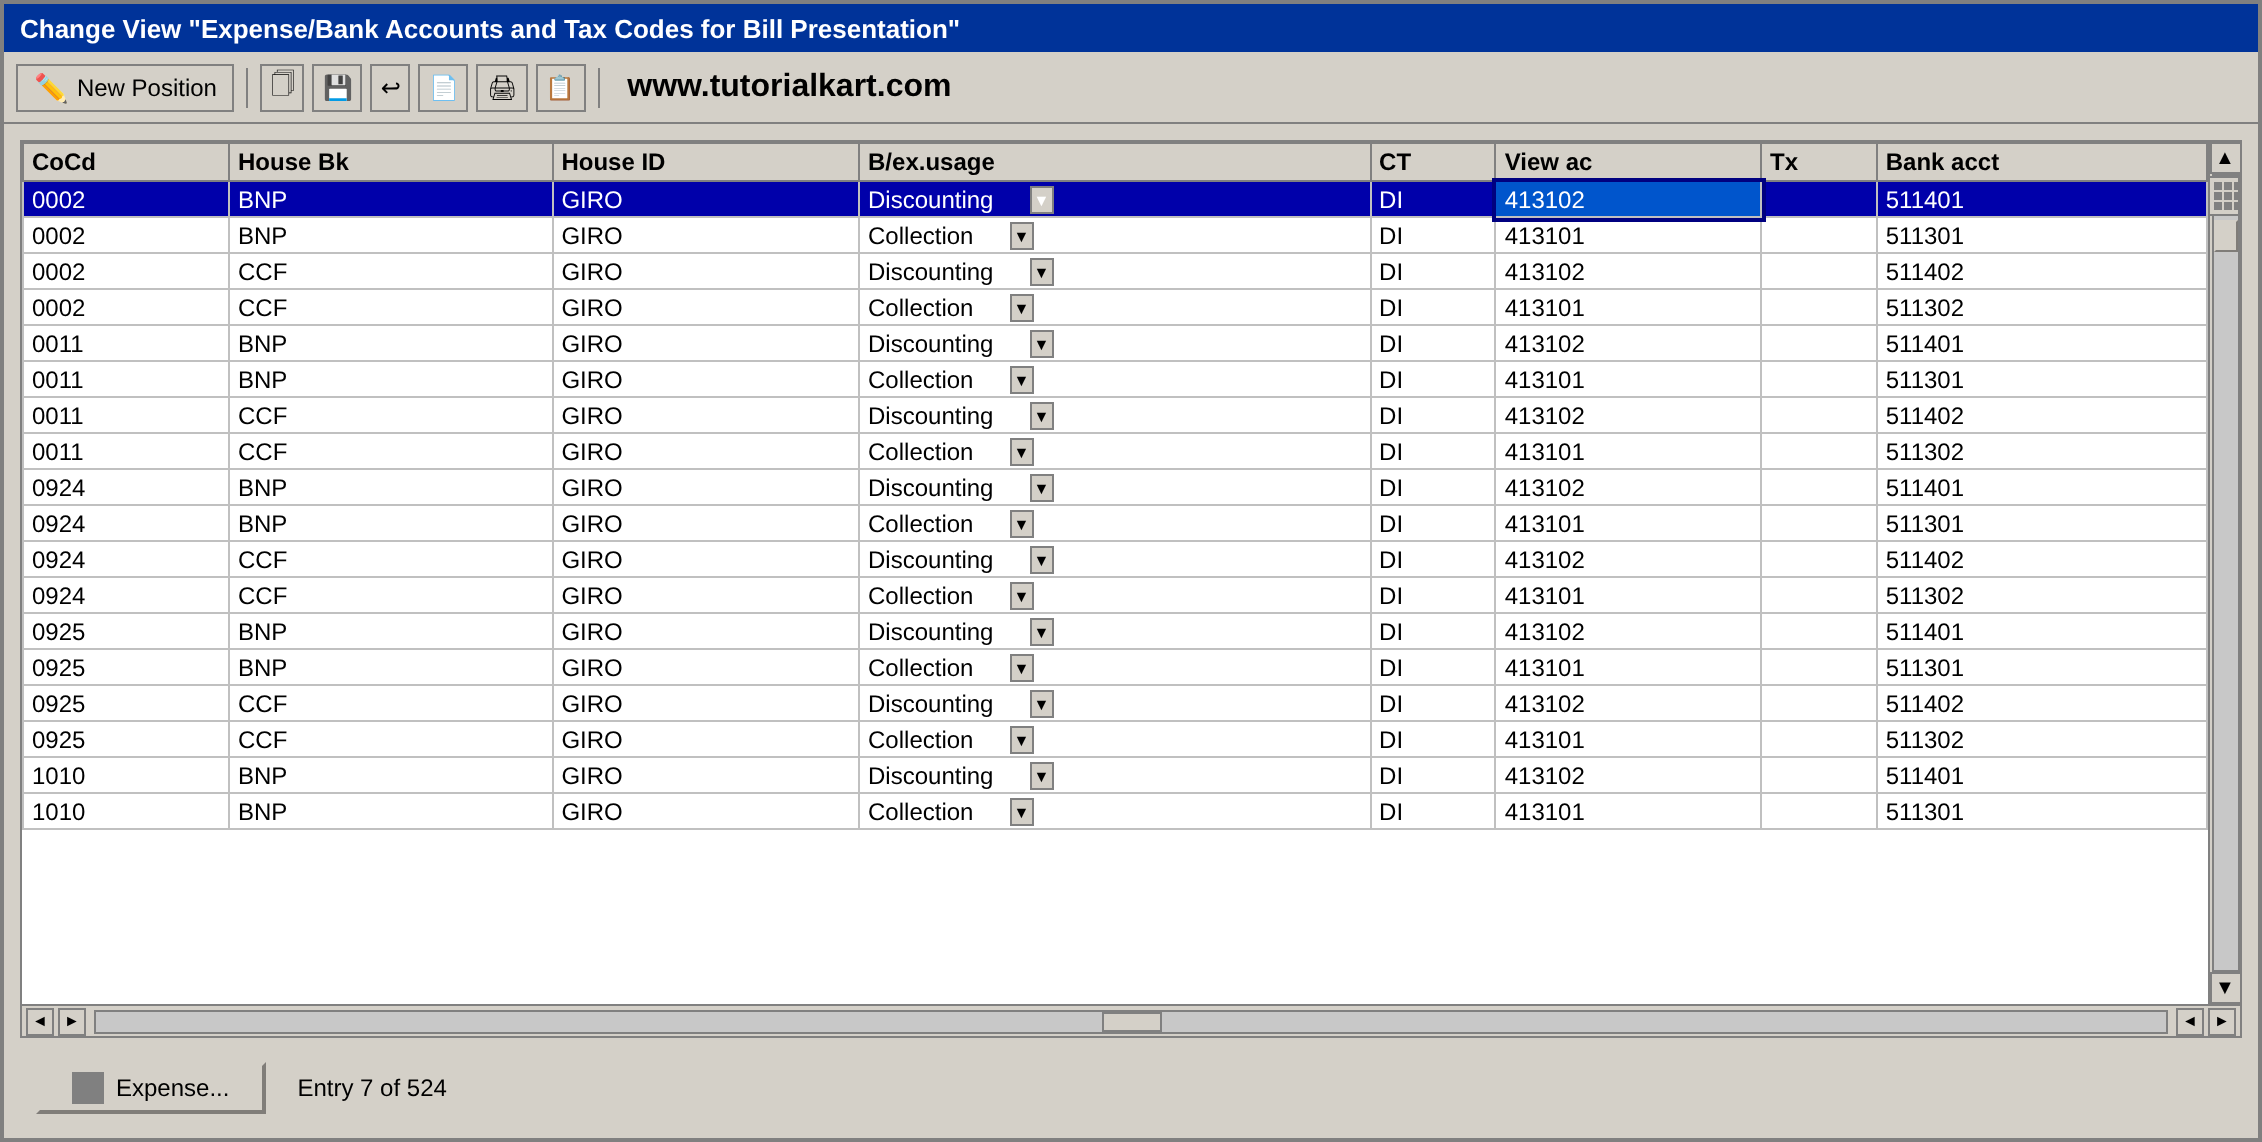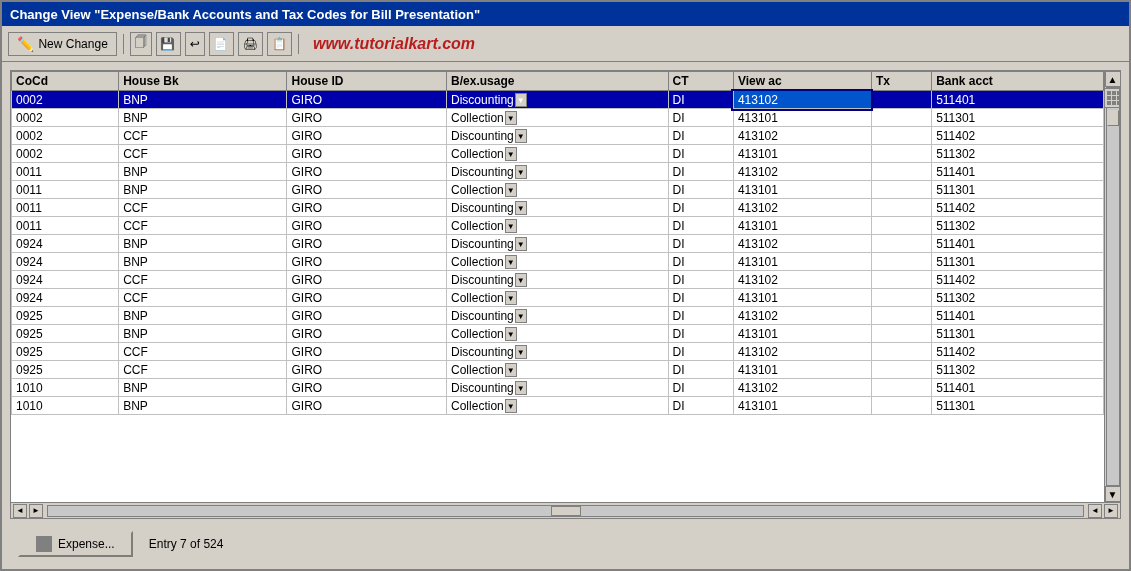--- a/index.html
+++ b/index.html
@@ -215,7 +215,7 @@
   <div class="toolbar">
     <button class="new-entries-btn">
       <span style="font-size:14px;">✏️</span>
-      <span>New Change</span>
+      <span>New Position</span>
     </button>
     <div class="toolbar-separator"></div>
     <button class="toolbar-btn">

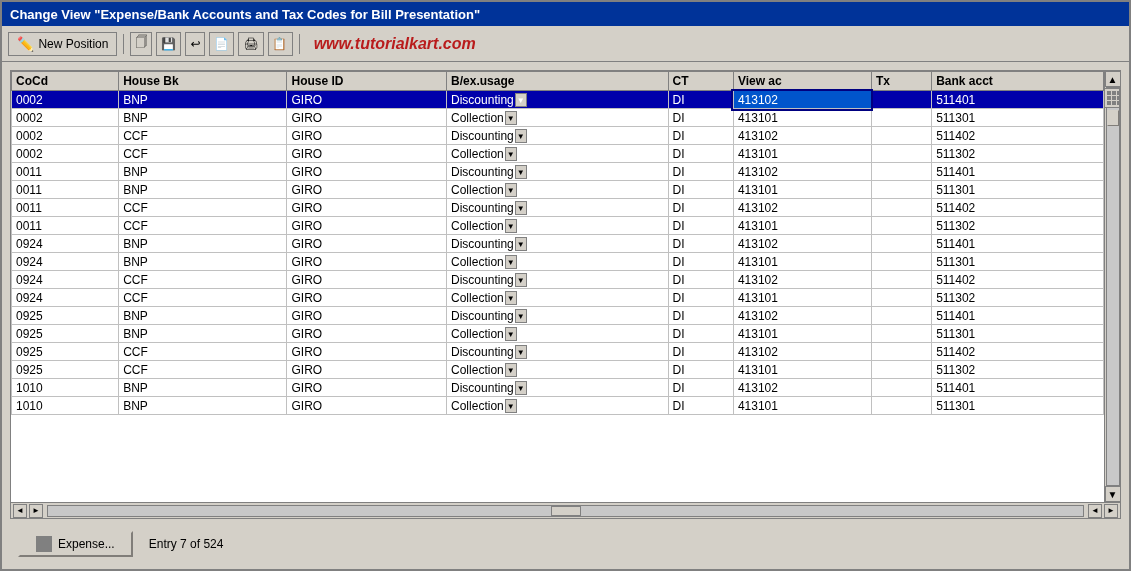--- a/index.html
+++ b/index.html
@@ -62,11 +62,10 @@
     }
     .toolbar-separator { width: 1px; height: 20px; background: #808080; margin: 0 2px; }
     .toolbar-watermark {
-      color: #b91c1c;
+      color: #000000;
       font-size: 16px;
       font-weight: bold;
       margin-left: 8px;
-      font-style: italic;
     }
     .content-area {
       flex: 1;

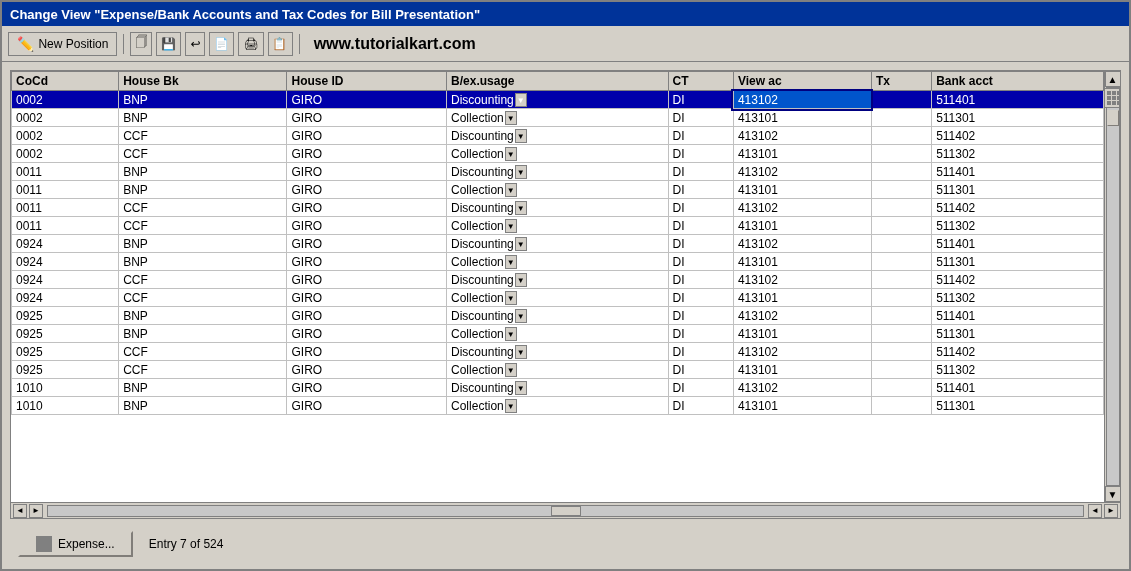--- a/index.html
+++ b/index.html
@@ -127,7 +127,7 @@
     .cell-dropdown {
       display: flex;
       align-items: center;
-      gap: 1px;
+      gap: 18px;
     }
     .dropdown-arrow {
       display: inline-block;

